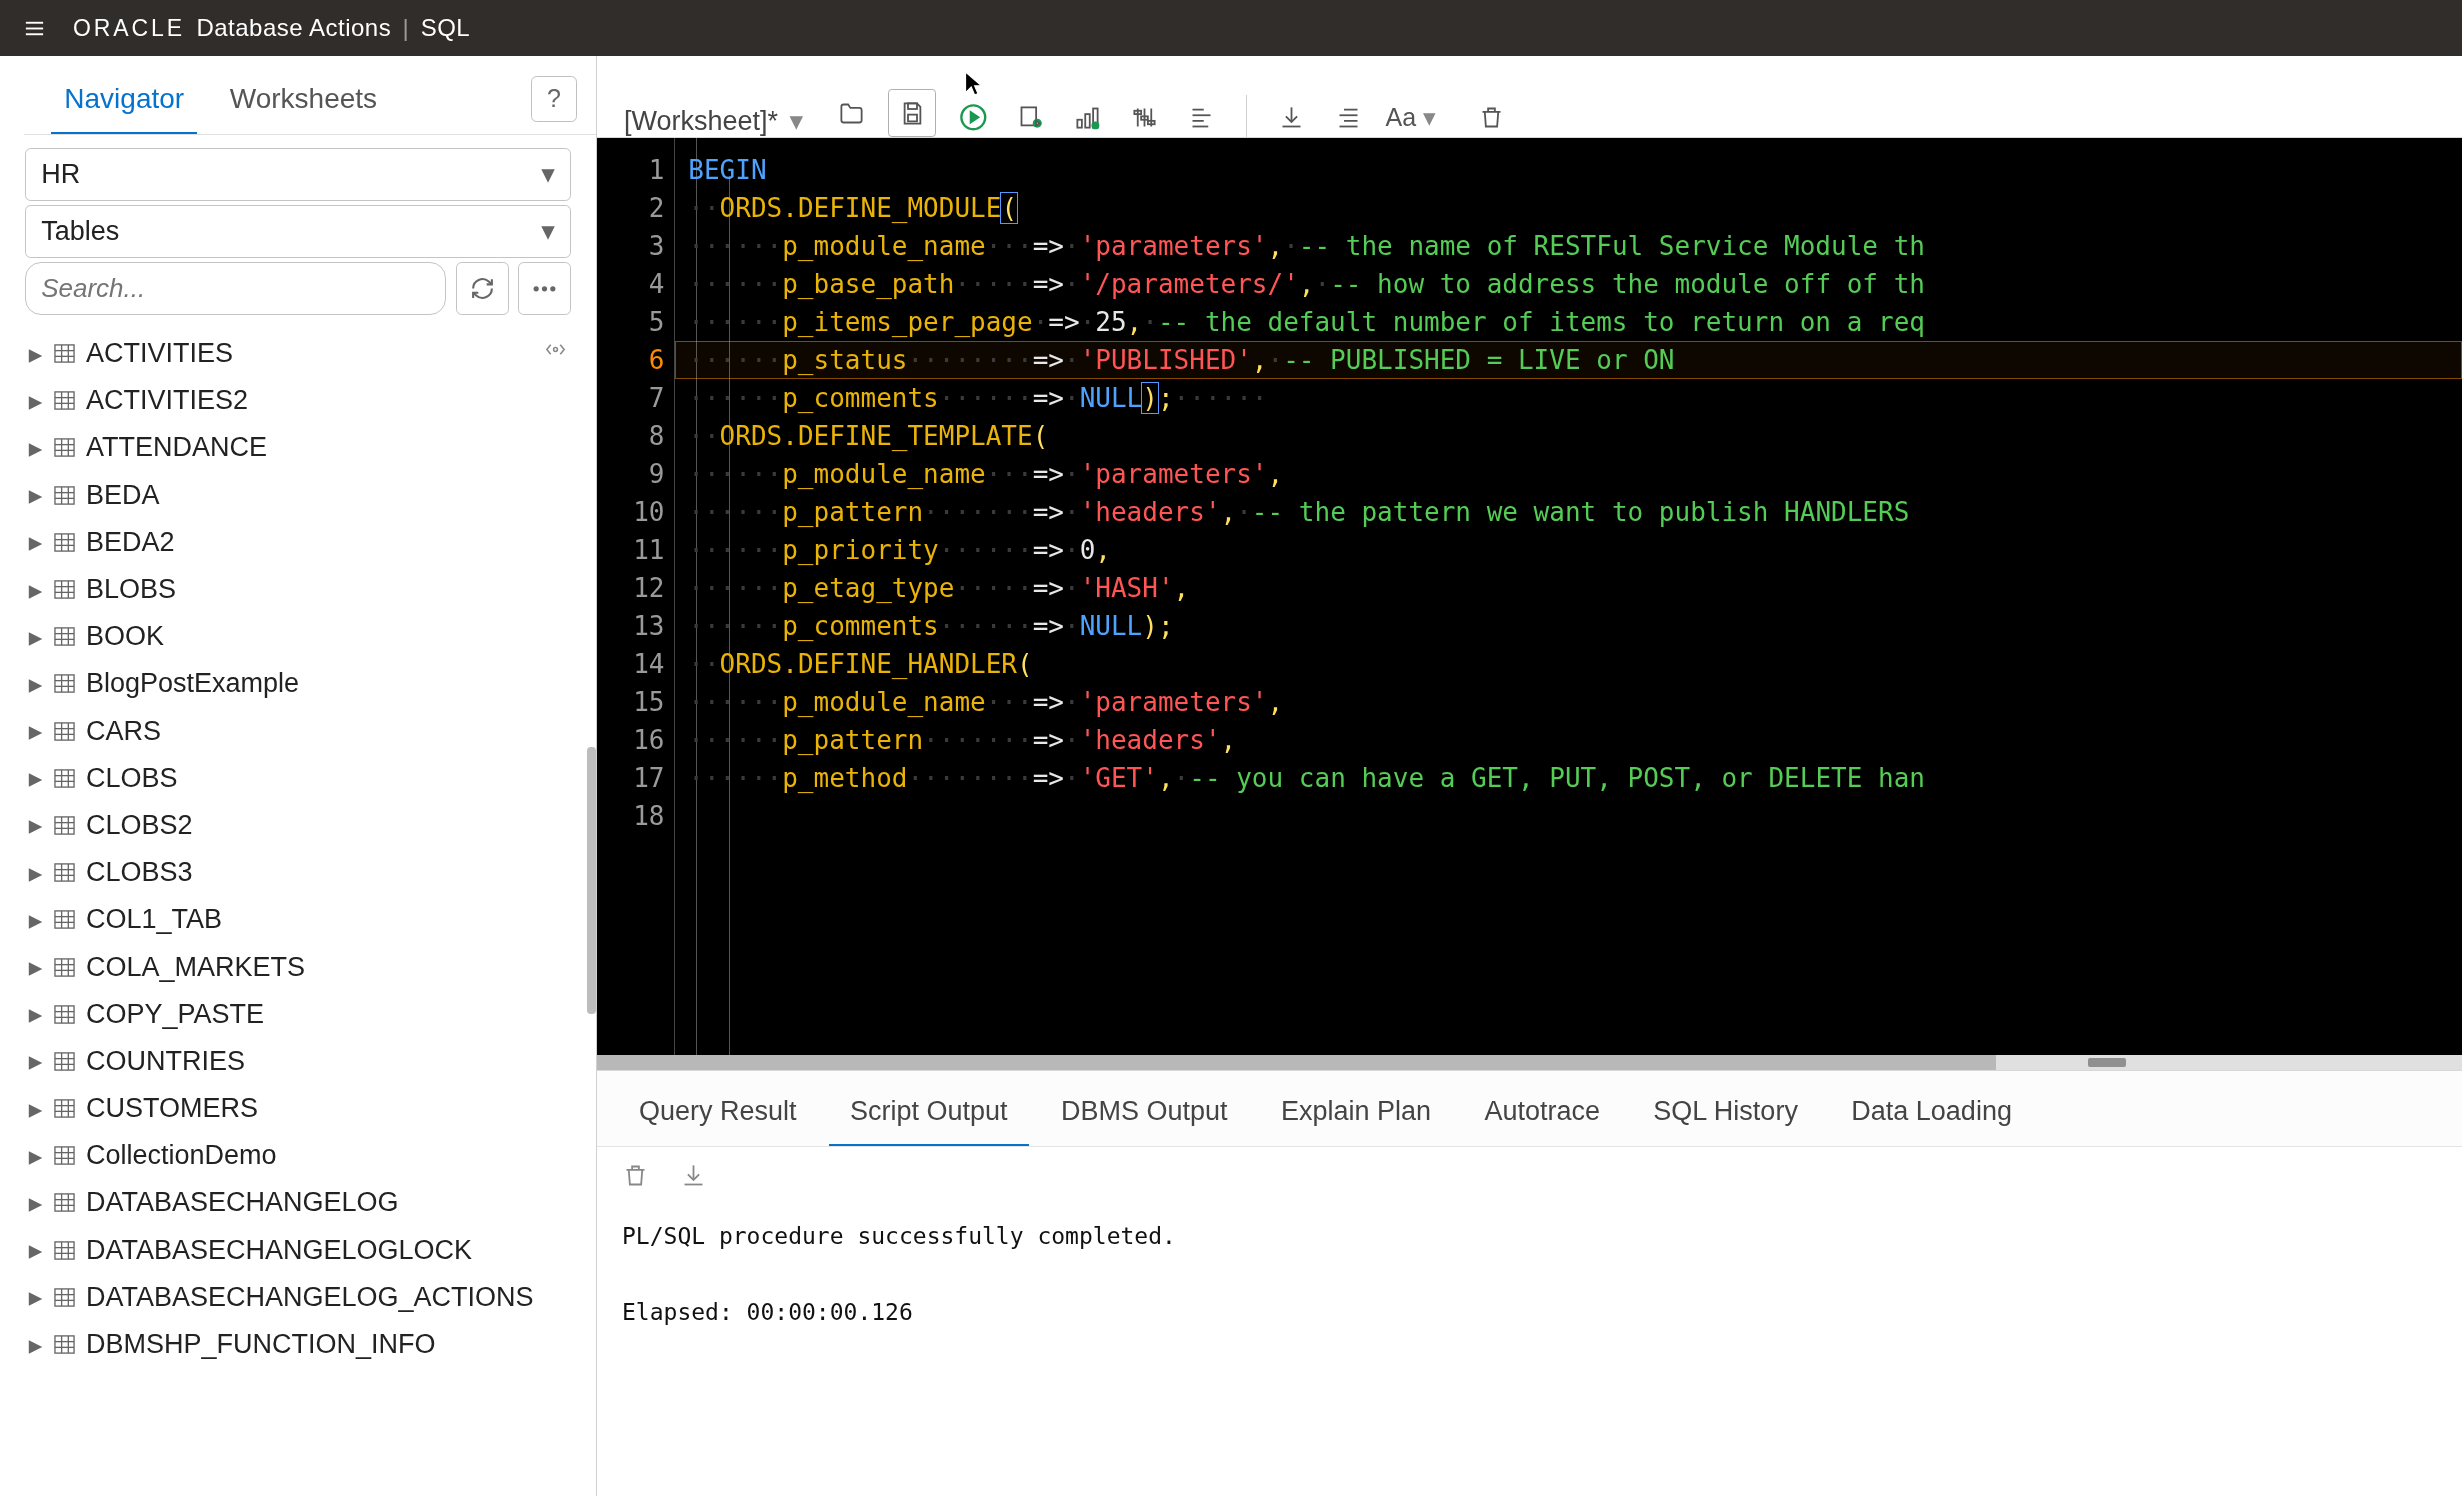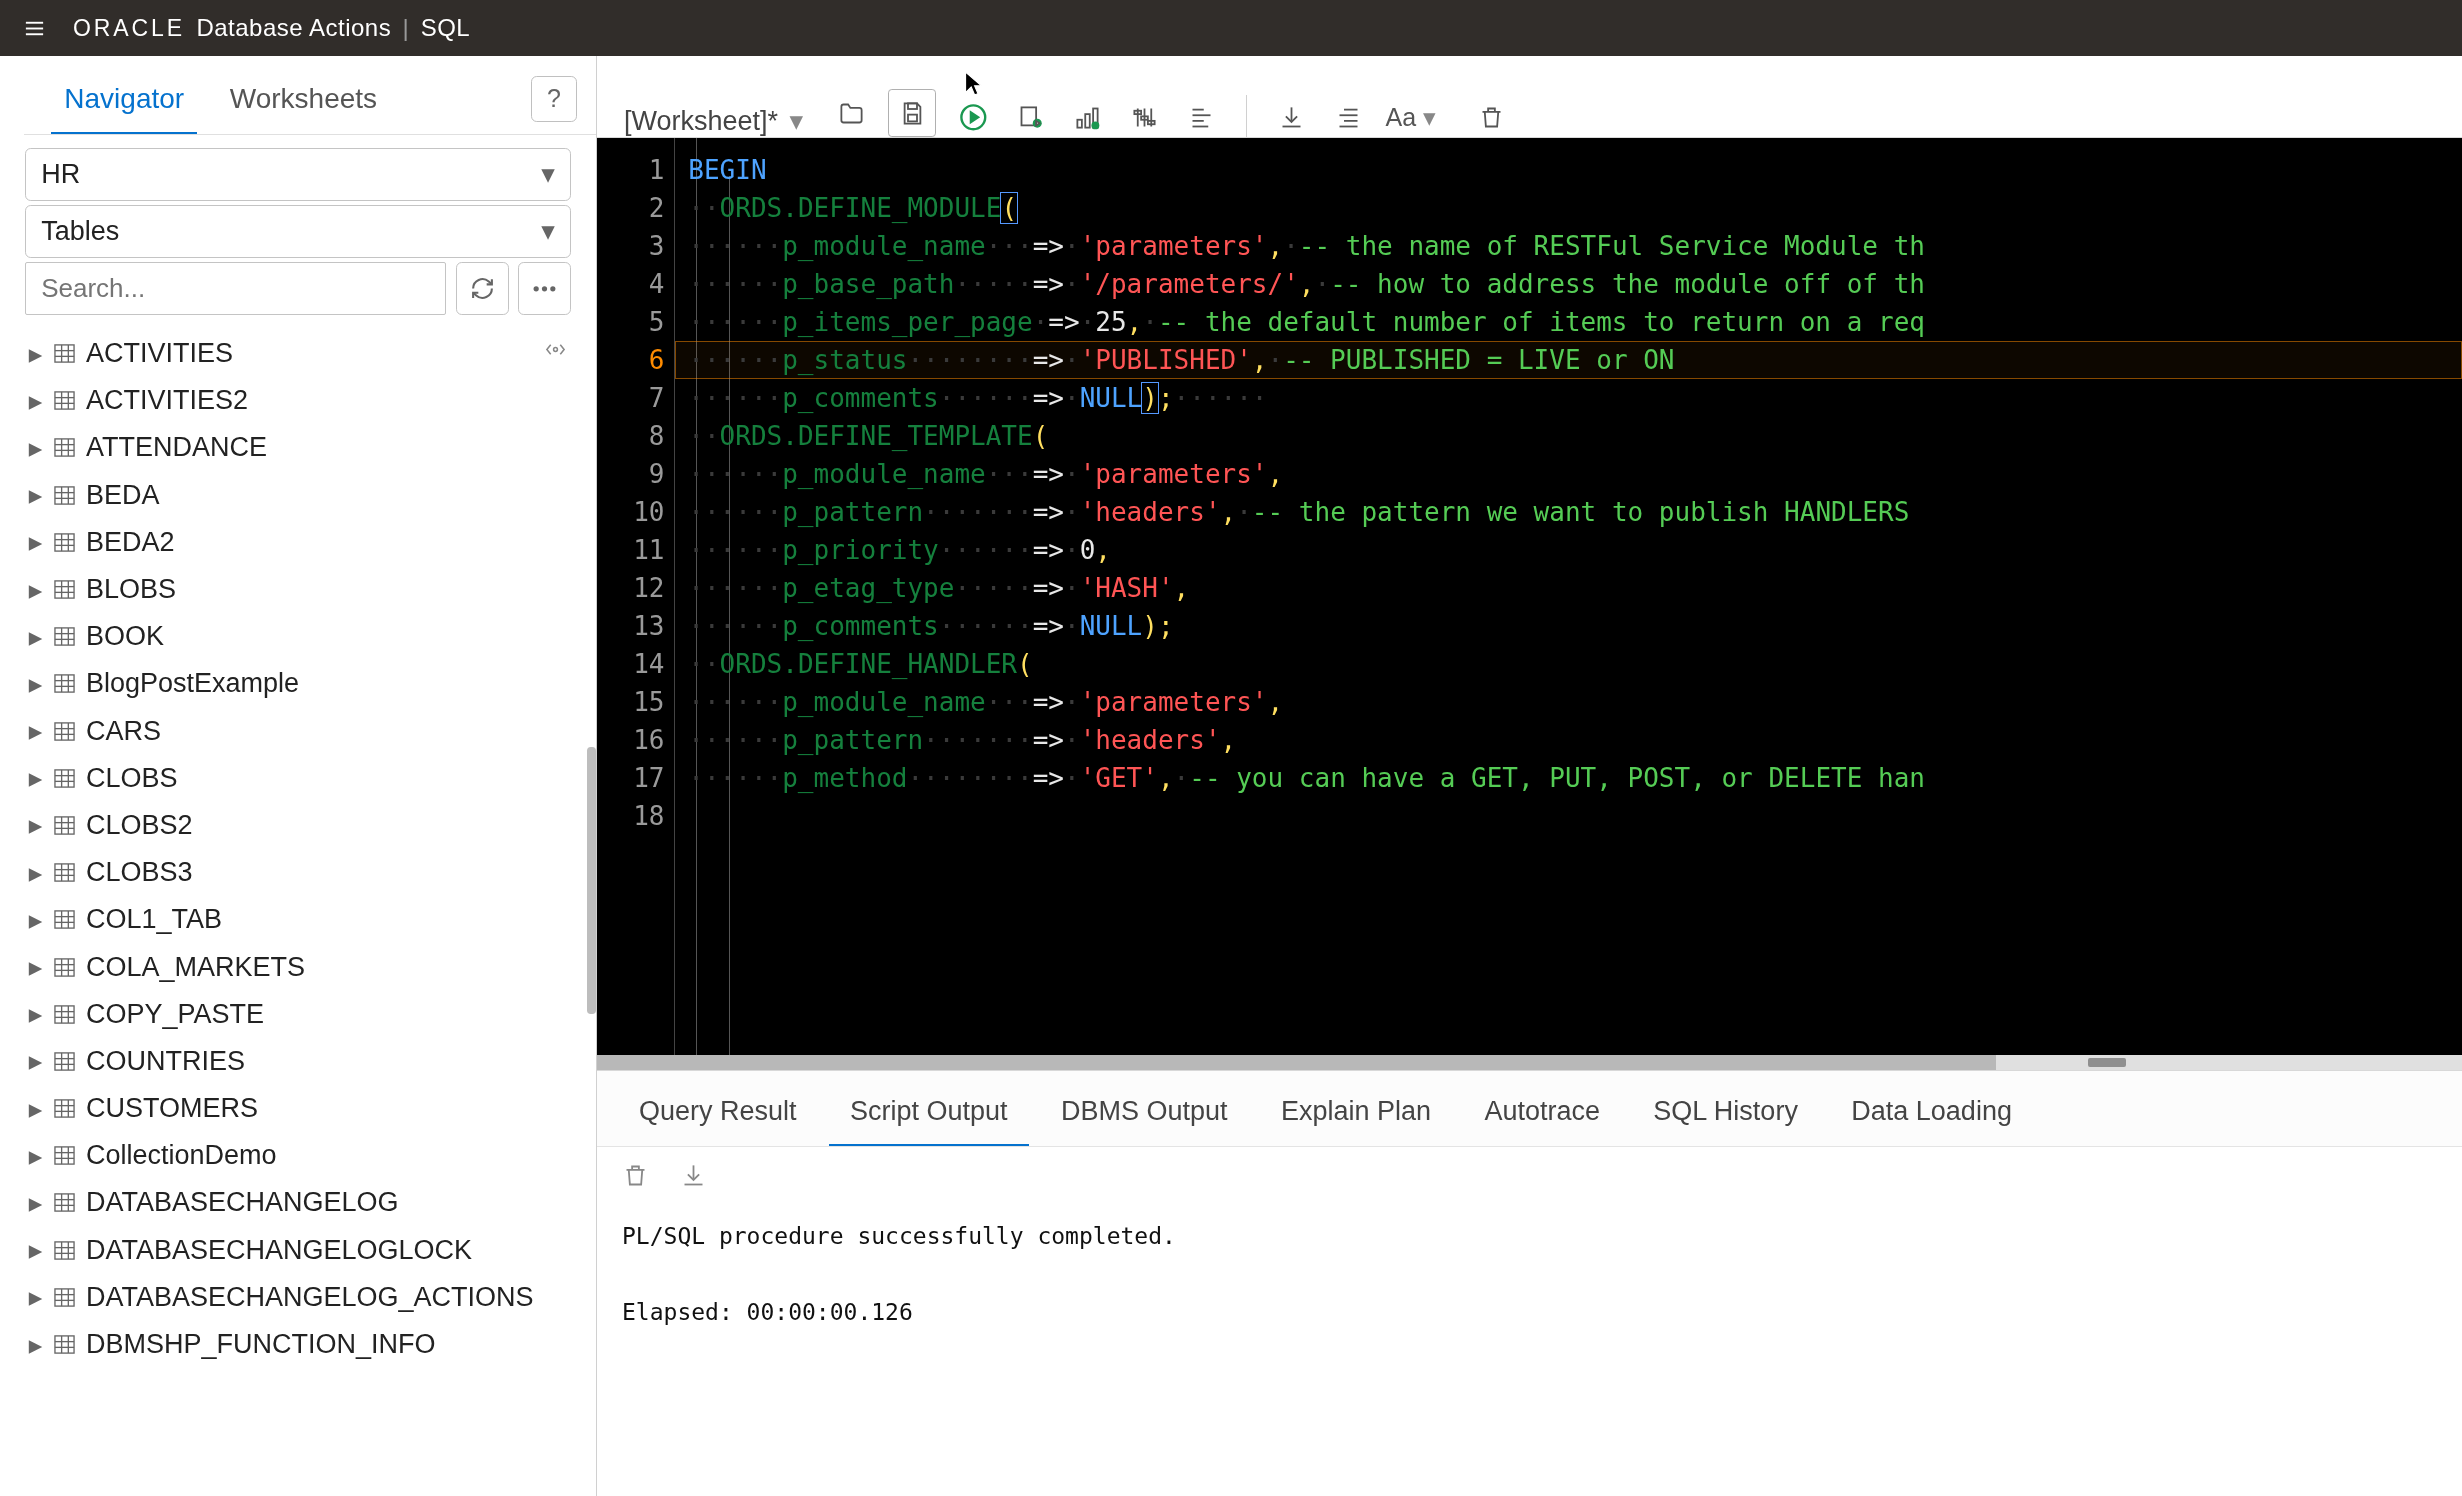--- a/index.html
+++ b/index.html
@@ -49,7 +49,7 @@
 .fold-line { position: absolute; left: 21px; top: 0; bottom: 0; width: 1px; background: #555; }
 .fold-line2 { position: absolute; left: 54px; top: 38px; bottom: 0; width: 1px; background: #555; }
 .c-kw { color: #4ea3ff; }
-.c-id { color: #15803d; margin-top: 19px; }
+.c-id { color: #eab308; margin-top: 19px; }
 .c-str { color: #ff5555; }
 .c-num { color: #e8e8e8; }
 .c-op { color: #e8e8e8; }

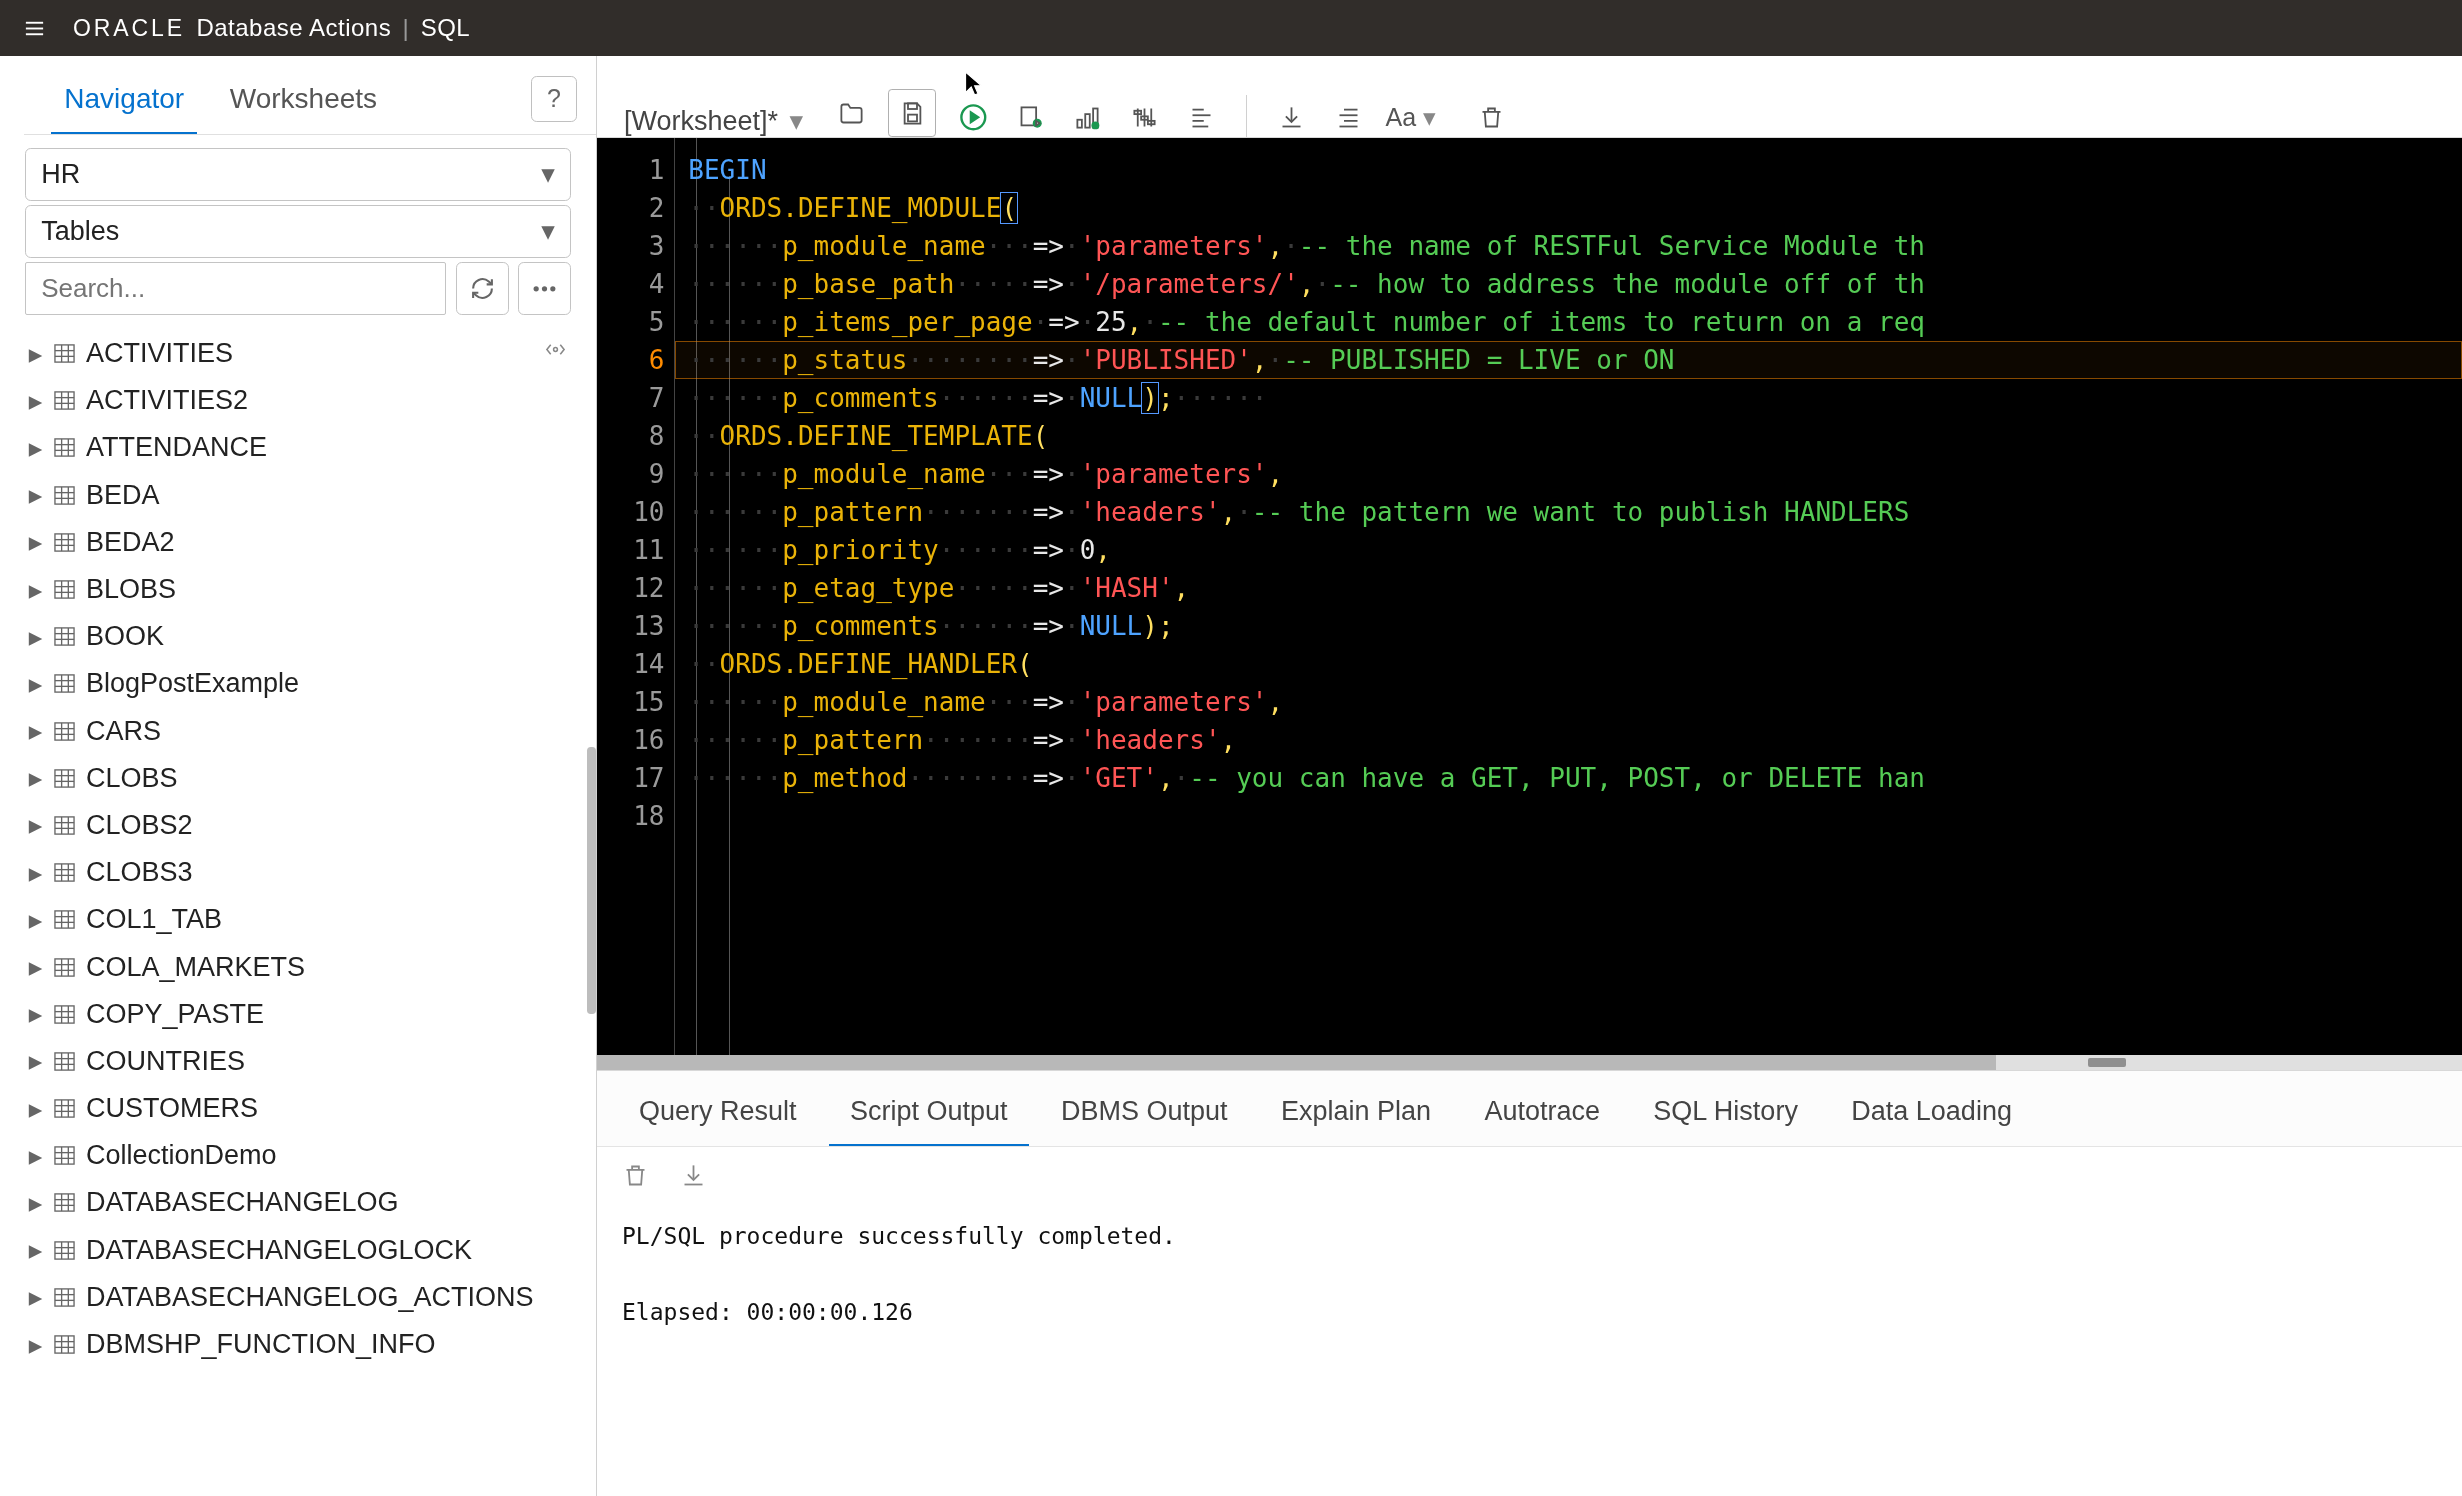--- a/index.html
+++ b/index.html
@@ -21,7 +21,7 @@
 .dropdown { border: 1px solid #c4c4c4; border-radius: 5.7px; height: 53px; display: flex; align-items: center; padding: 0 15.2px; font-size: 27px; color: #222; justify-content: space-between; cursor: pointer; }
 .dropdown .caret { color: #666; }
 .search-row { display: flex; gap: 9.5px; }
-.search-input { flex: 1; border: 1px solid #c4c4c4; border-radius: 2px; height: 53px; padding: 0 15.2px; font-size: 26px; color: #999; }
+.search-input { flex: 1; border: 1px solid #c4c4c4; border-radius: 16px; height: 53px; padding: 0 15.2px; font-size: 26px; font-style: italic; color: #999; }
 .sq-btn { width: 53px; height: 53px; border: 1px solid #c4c4c4; border-radius: 5.7px; display: flex; align-items: center; justify-content: center; cursor: pointer; color: #666; font-size: 23px; }
 .tree { flex: 1; overflow-y: auto; padding: 1.9px 25px 9.5px 25px; position: relative; }
 .tree-row { display: flex; align-items: center; gap: 7.6px; padding: 7.6px 3.8px; font-size: 27px; color: #222; cursor: pointer; }

